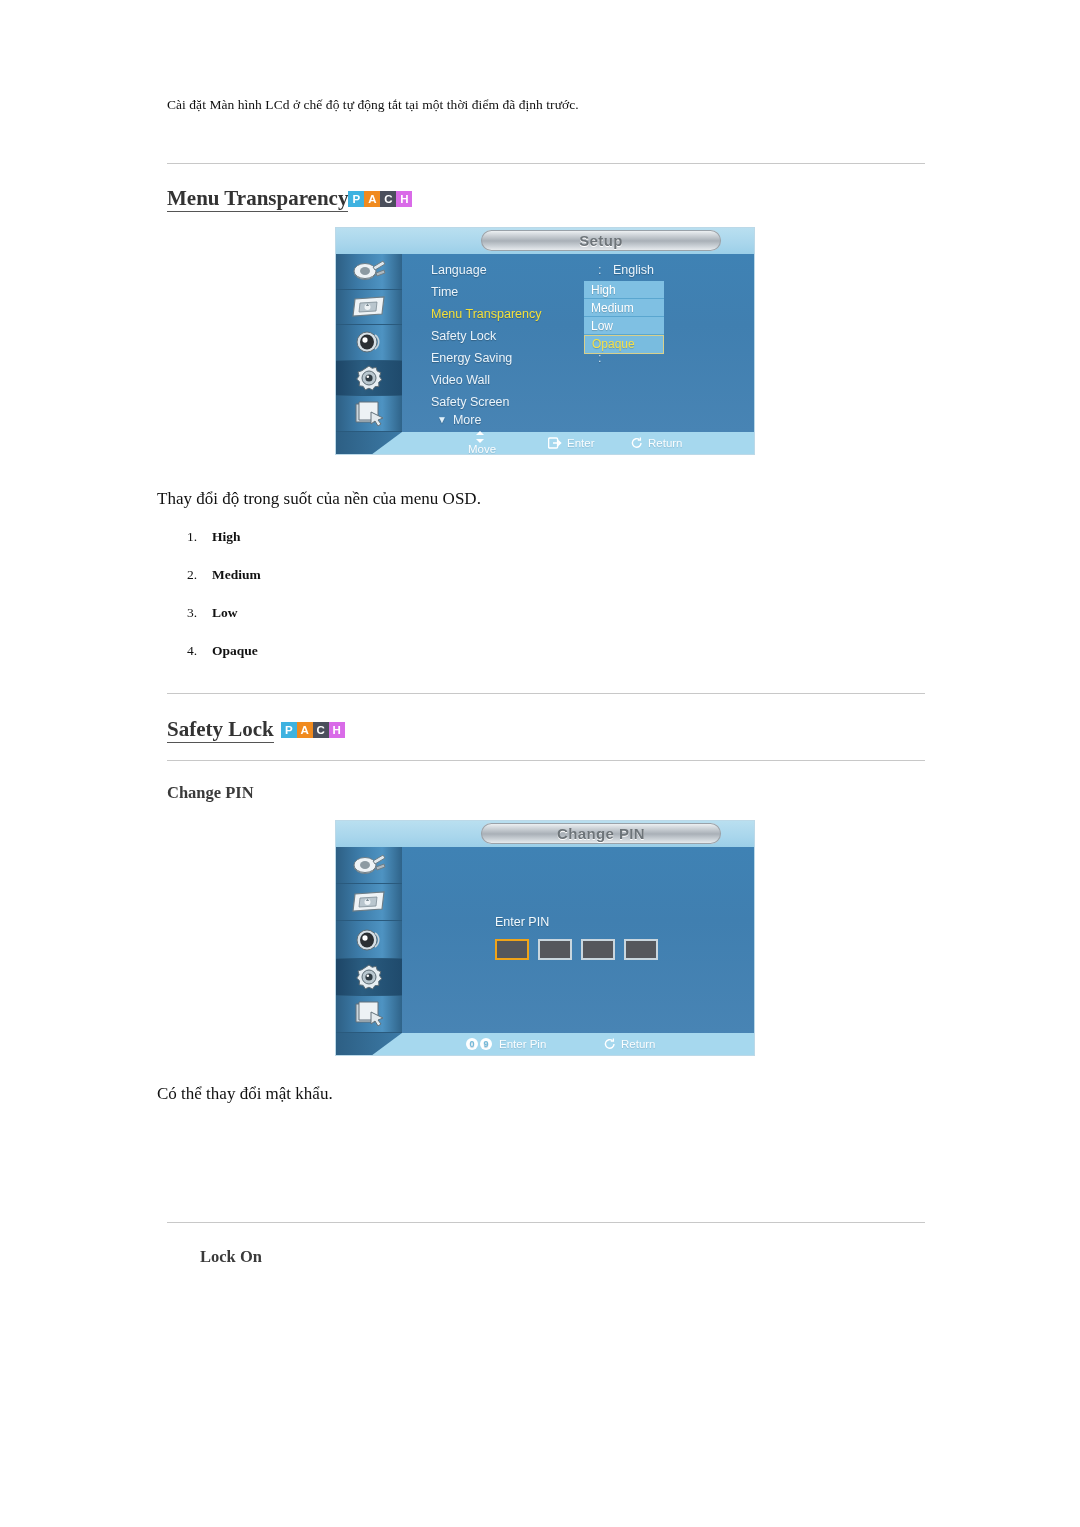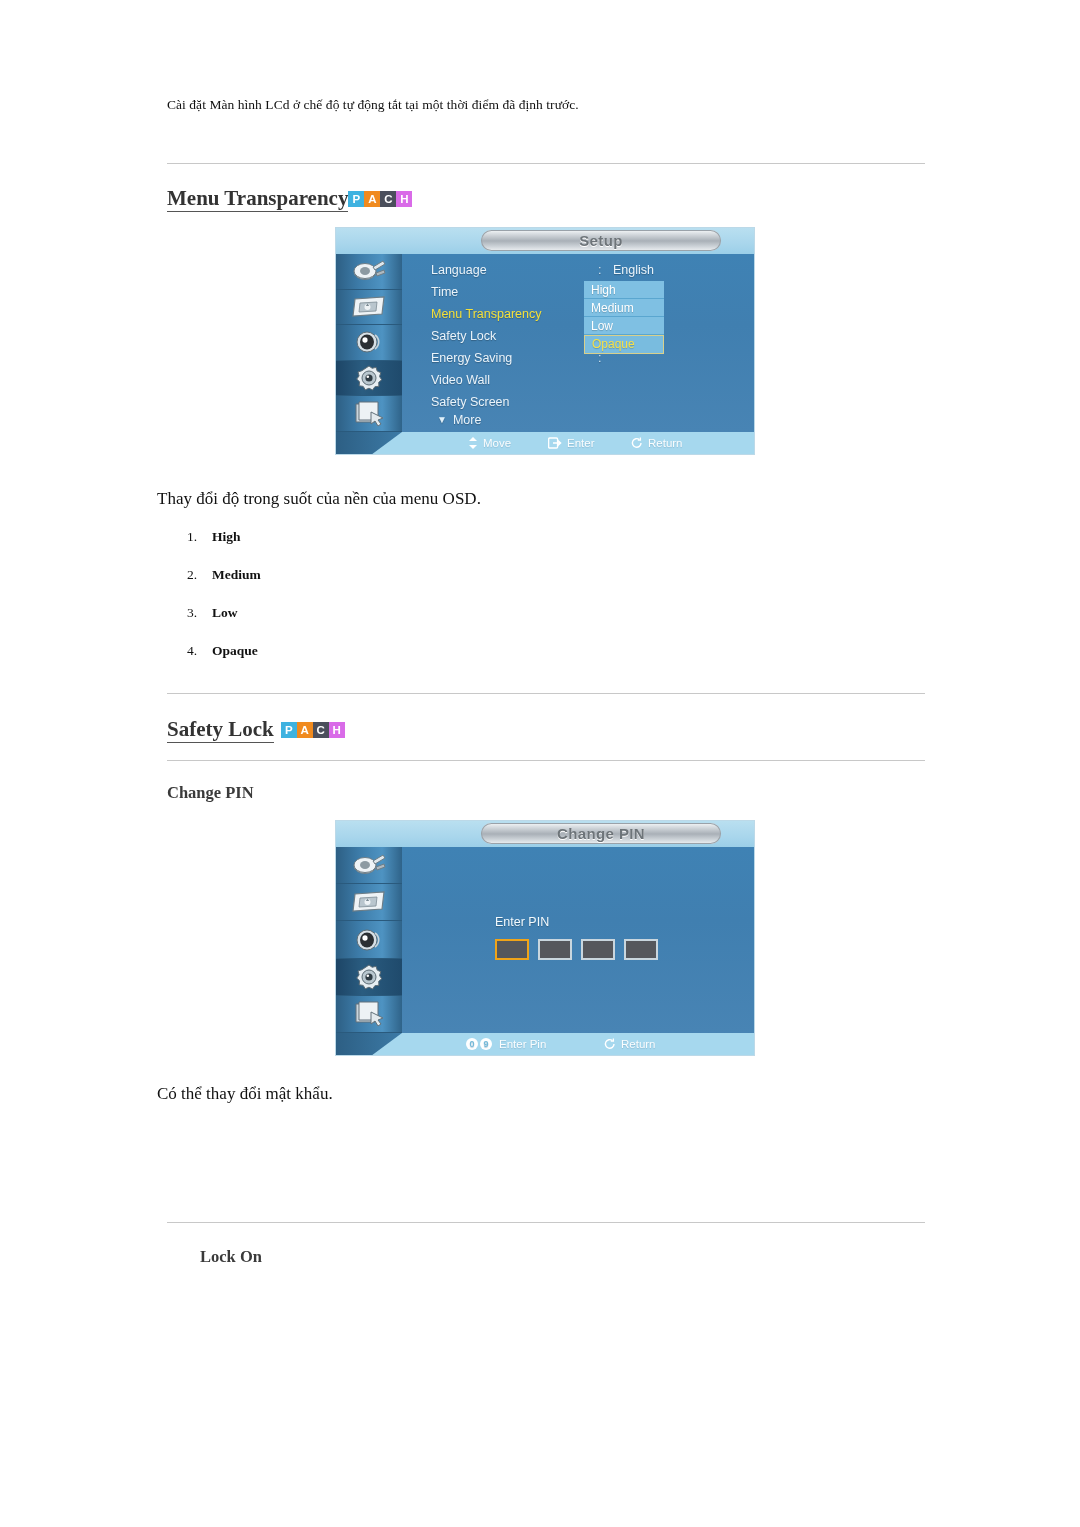--- a/index.html
+++ b/index.html
@@ -477,7 +477,7 @@
 
     <div class="osd-bottom">
       <div class="corner"></div>
-      <div class="grp" style="left:132px;">
+      <div class="grp" style="left:132px;flex-direction:column;">
         <span class="gicon">
           <svg width="10" height="12" viewBox="0 0 10 12">
               <path d="M5 0 L9 4 L1 4 Z M5 12 L1 8 L9 8 Z" fill="#ffffff"></path>

